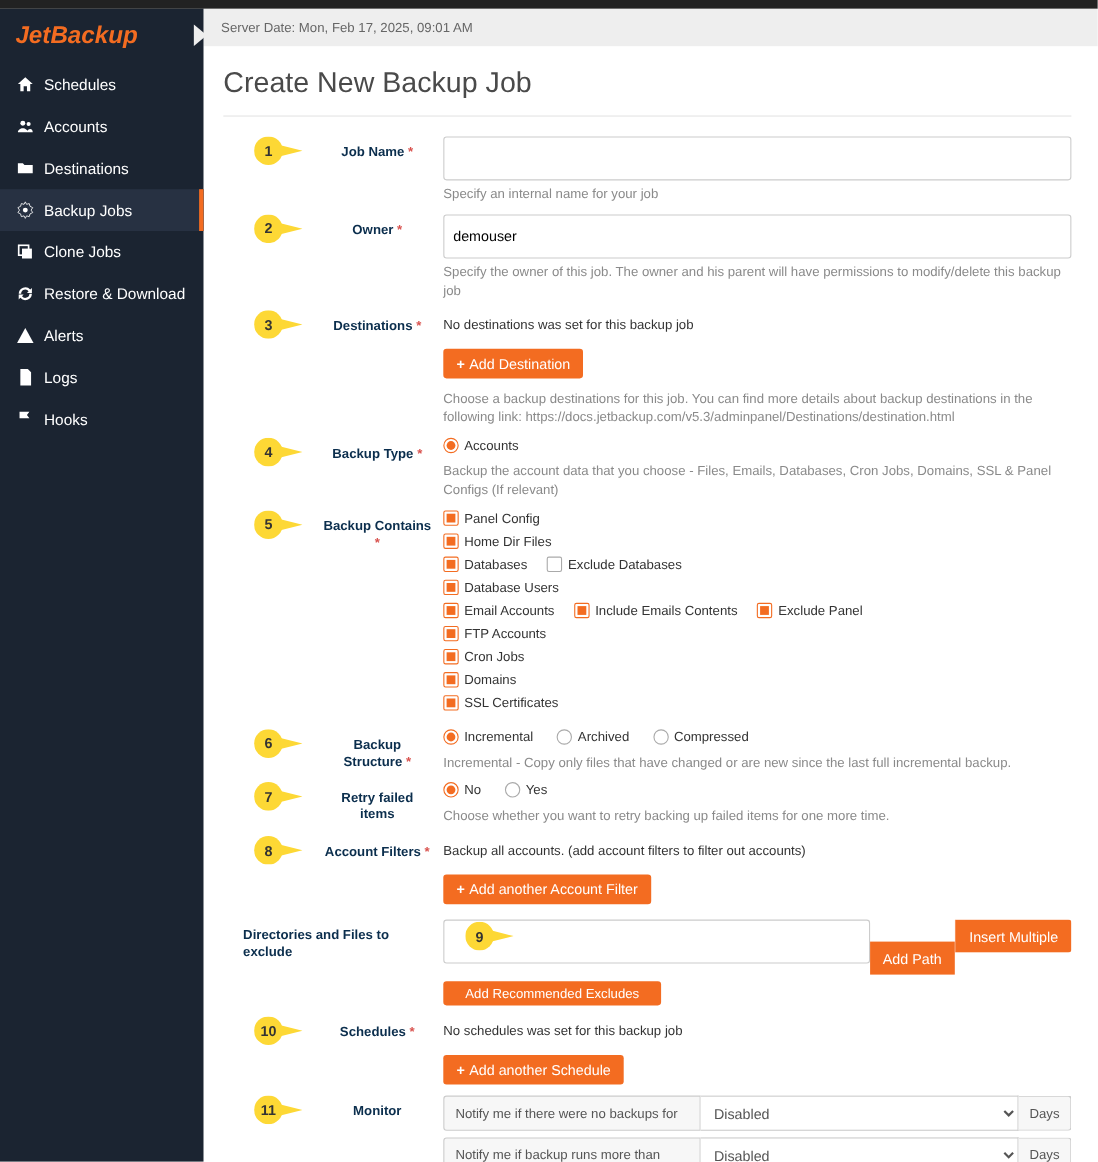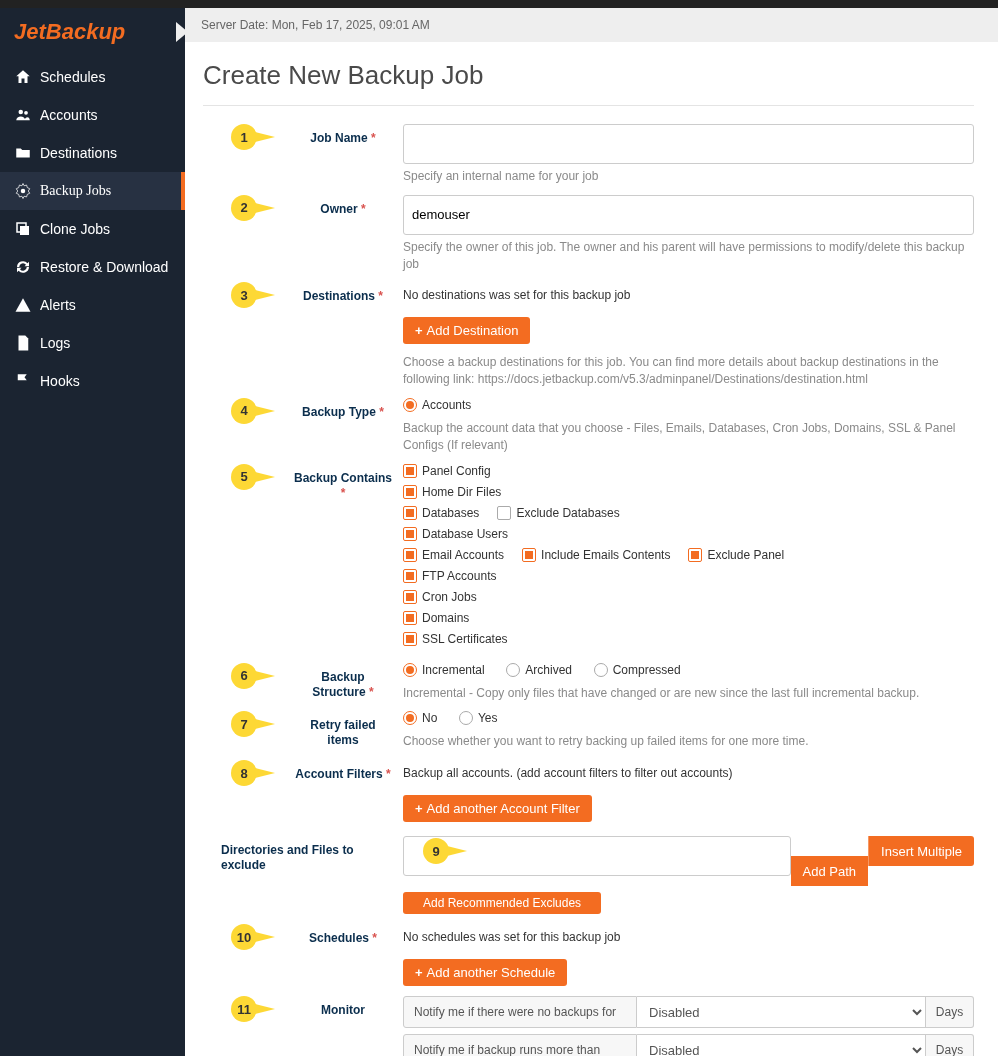--- a/index.html
+++ b/index.html
@@ -11,7 +11,7 @@
 .nav { list-style: none; }
 .nav li { display: flex; align-items: center; padding: 10px 14px; cursor: pointer; font-size: 14px; color: #ffffff; }
 .nav li .icon { width: 18px; margin-right: 8px; fill: #ffffff; }
-.nav li.active { background: #273142; border-right: 4px solid #f36c21; font-family: Liberation Serif, serif; }
+.nav li.active { background: #273142; border-right: 4px solid #f36c21; }
 .pointer { position: absolute; left: 176px; top: 14px; }
 .main { margin-left: 185px; }
 .server-date { background: #eeeeee; padding: 10px 16px; font-size: 12px; color: #666; }

